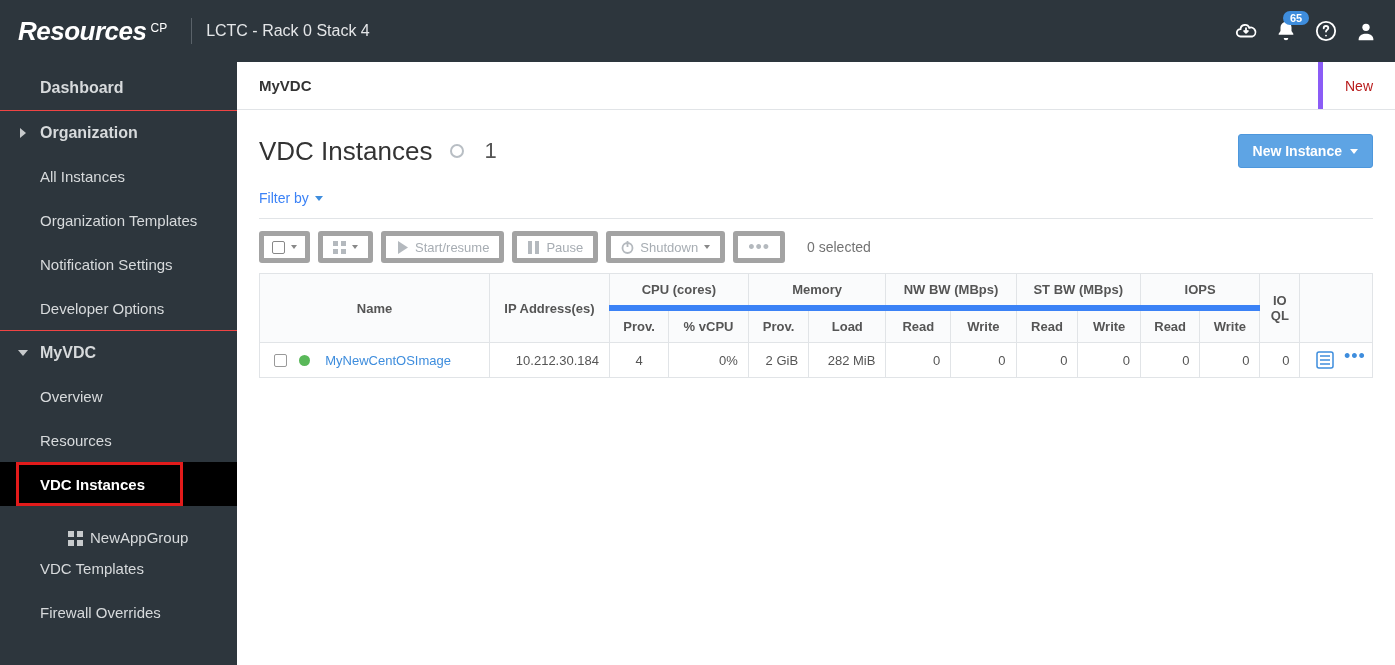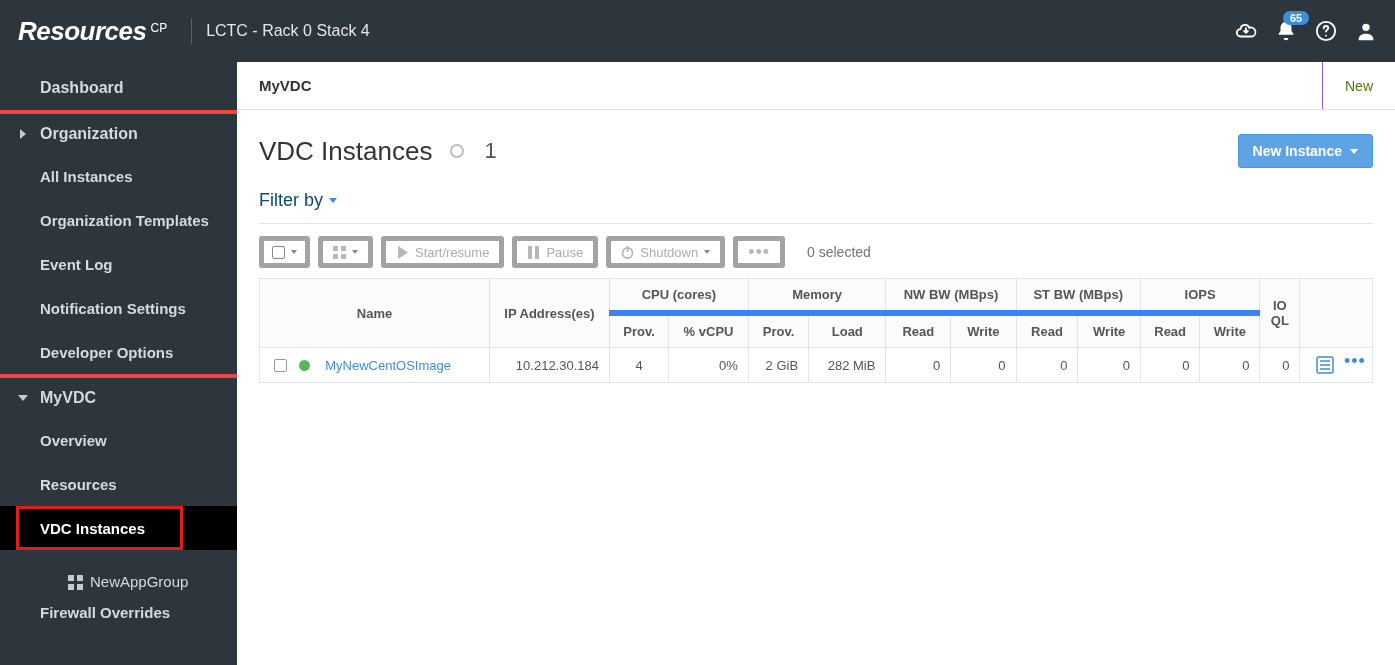--- a/index.html
+++ b/index.html
@@ -162,10 +162,10 @@
   .page-head-spacer { flex: 1; }
   .page-head-action {
     font-size: 14px;
-    color: #4d7c0f;
+    color: #b91c1c;
     cursor: pointer;
     padding-left: 22px;
-    border-left: 1px solid #8b5cf6;
+    border-left: 5px solid #8b5cf6;
     height: 100%;
     display: flex;
     align-items: center;

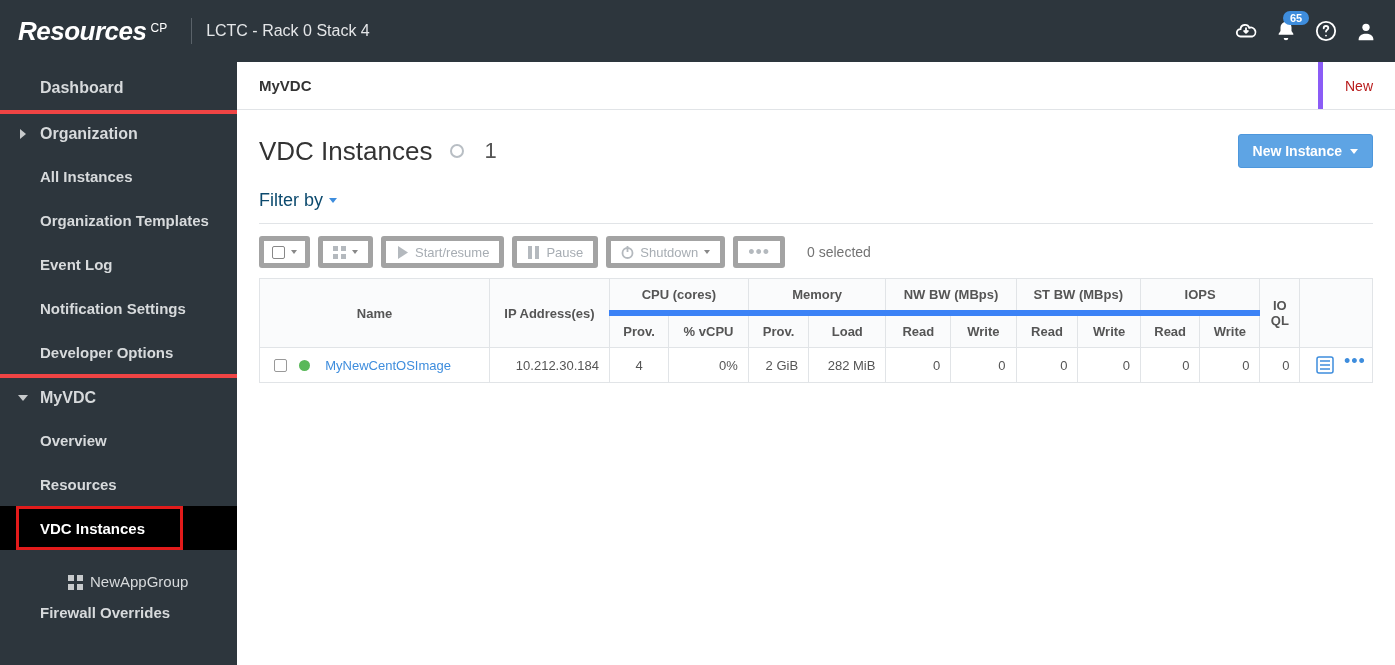--- a/index.html
+++ b/index.html
@@ -108,7 +108,7 @@
     padding-left: 40px;
     font-weight: 600;
     font-size: 16px;
-    border-top: 4px solid #ef4444;
+    border-top: 1px solid #ef4444;
   }
   .nav-item.section:first-child { border-top: none; }
   .nav-item.section .chev {

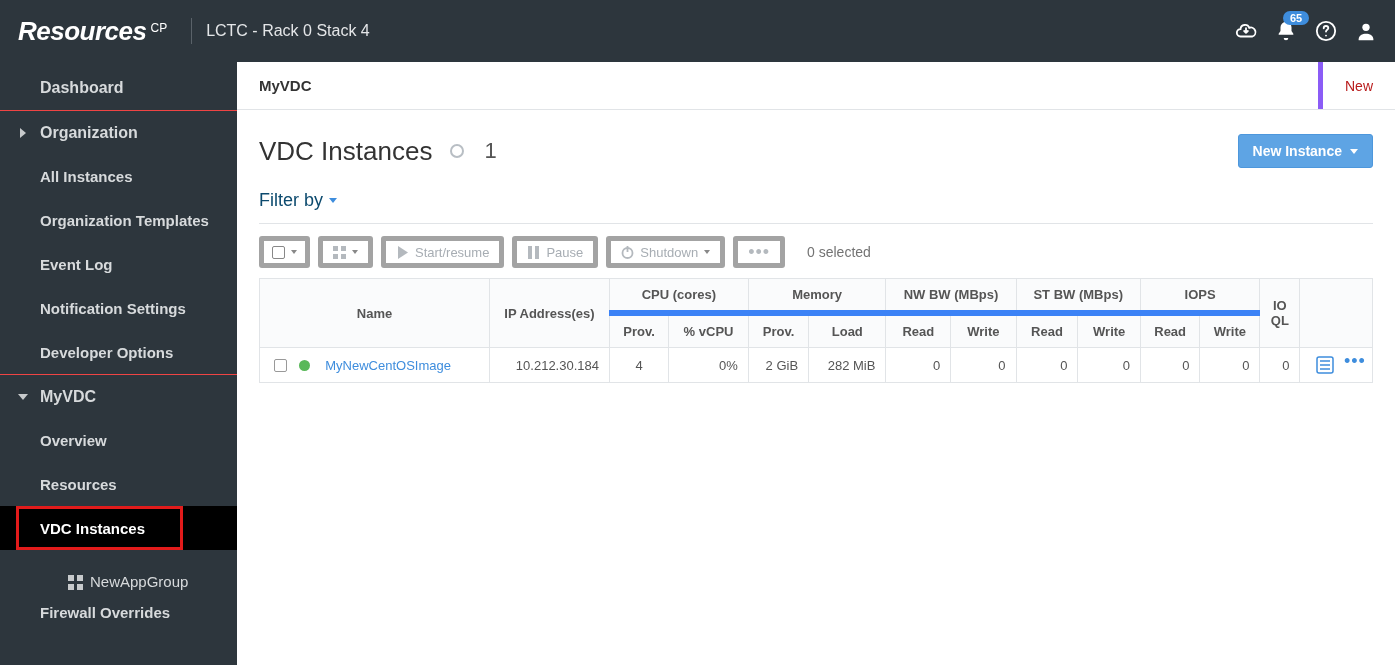--- a/index.html
+++ b/index.html
@@ -102,7 +102,6 @@
     font-size: 15px;
     cursor: pointer;
     position: relative;
-    font-weight: bold;
   }
   .nav-item.section {
     padding-left: 40px;

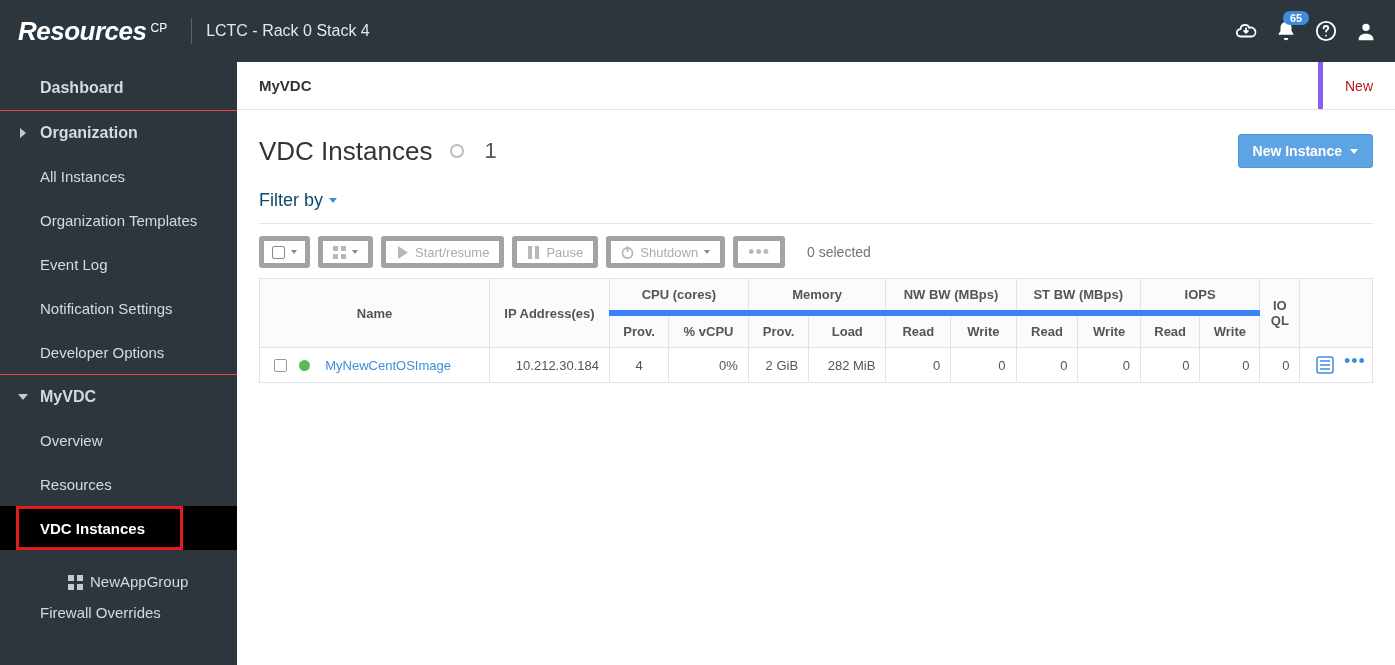--- a/index.html
+++ b/index.html
@@ -217,8 +217,8 @@
   }
 
   .filter-link {
-    color: #0c4a6e;
-    font-size: 18px;
+    color: #3b82f6;
+    font-size: 14px;
     cursor: pointer;
     display: inline-flex;
     align-items: center;

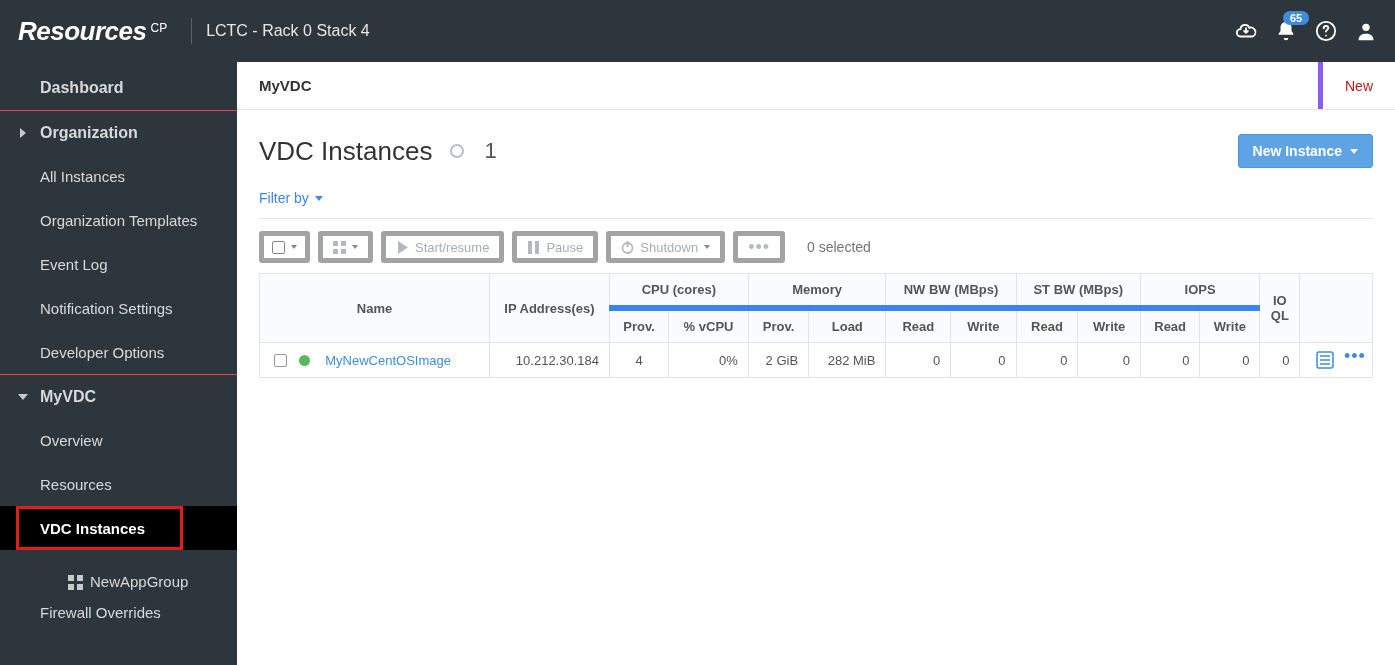--- a/index.html
+++ b/index.html
@@ -380,9 +380,6 @@
       </div>
     <div class="nav-item">
         <span>Organization Templates</span>
-      </div>
-    <div class="nav-item">
-        <span>Event Log</span>
       </div>
     <div class="nav-item">
         <span>Notification Settings</span>

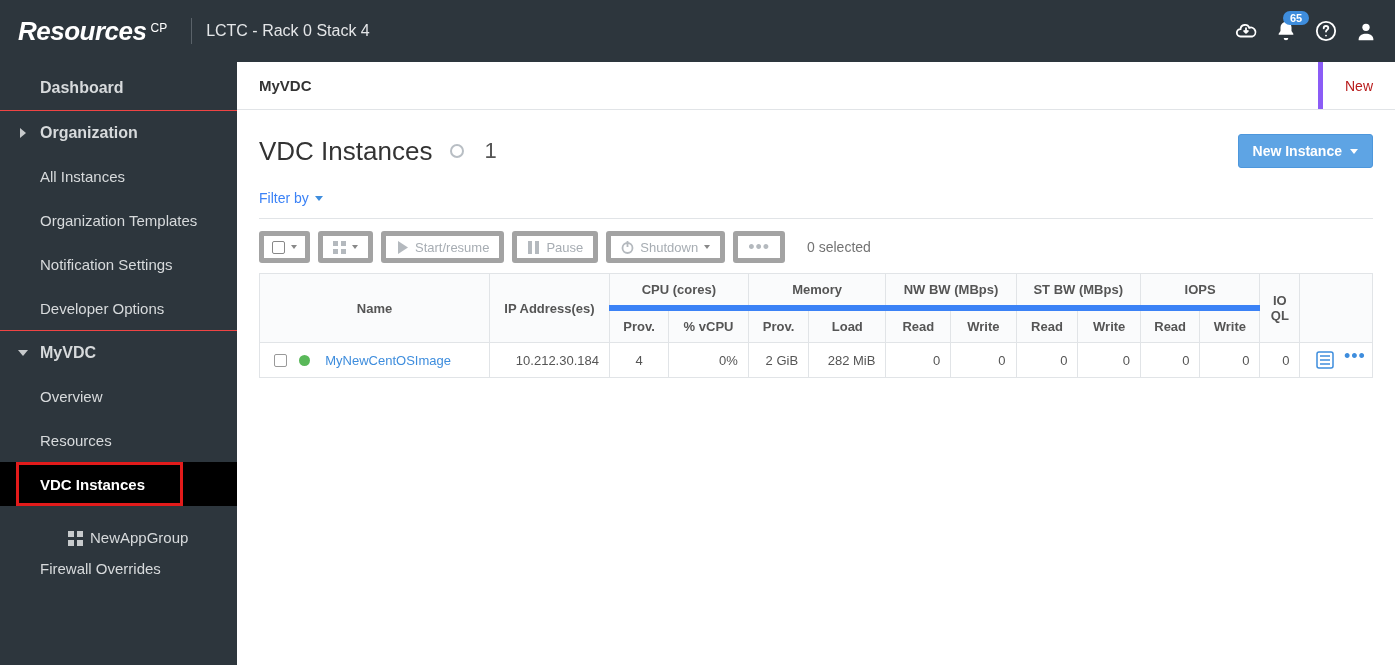--- a/index.html
+++ b/index.html
@@ -412,6 +412,9 @@
         </svg>
       <span class="lbl">NewAppGroup</span>
     </div>
+    <div class="nav-item">
+        <span>VDC Templates</span>
+      </div>
     <div class="nav-item">
         <span>Firewall Overrides</span>
       </div>

